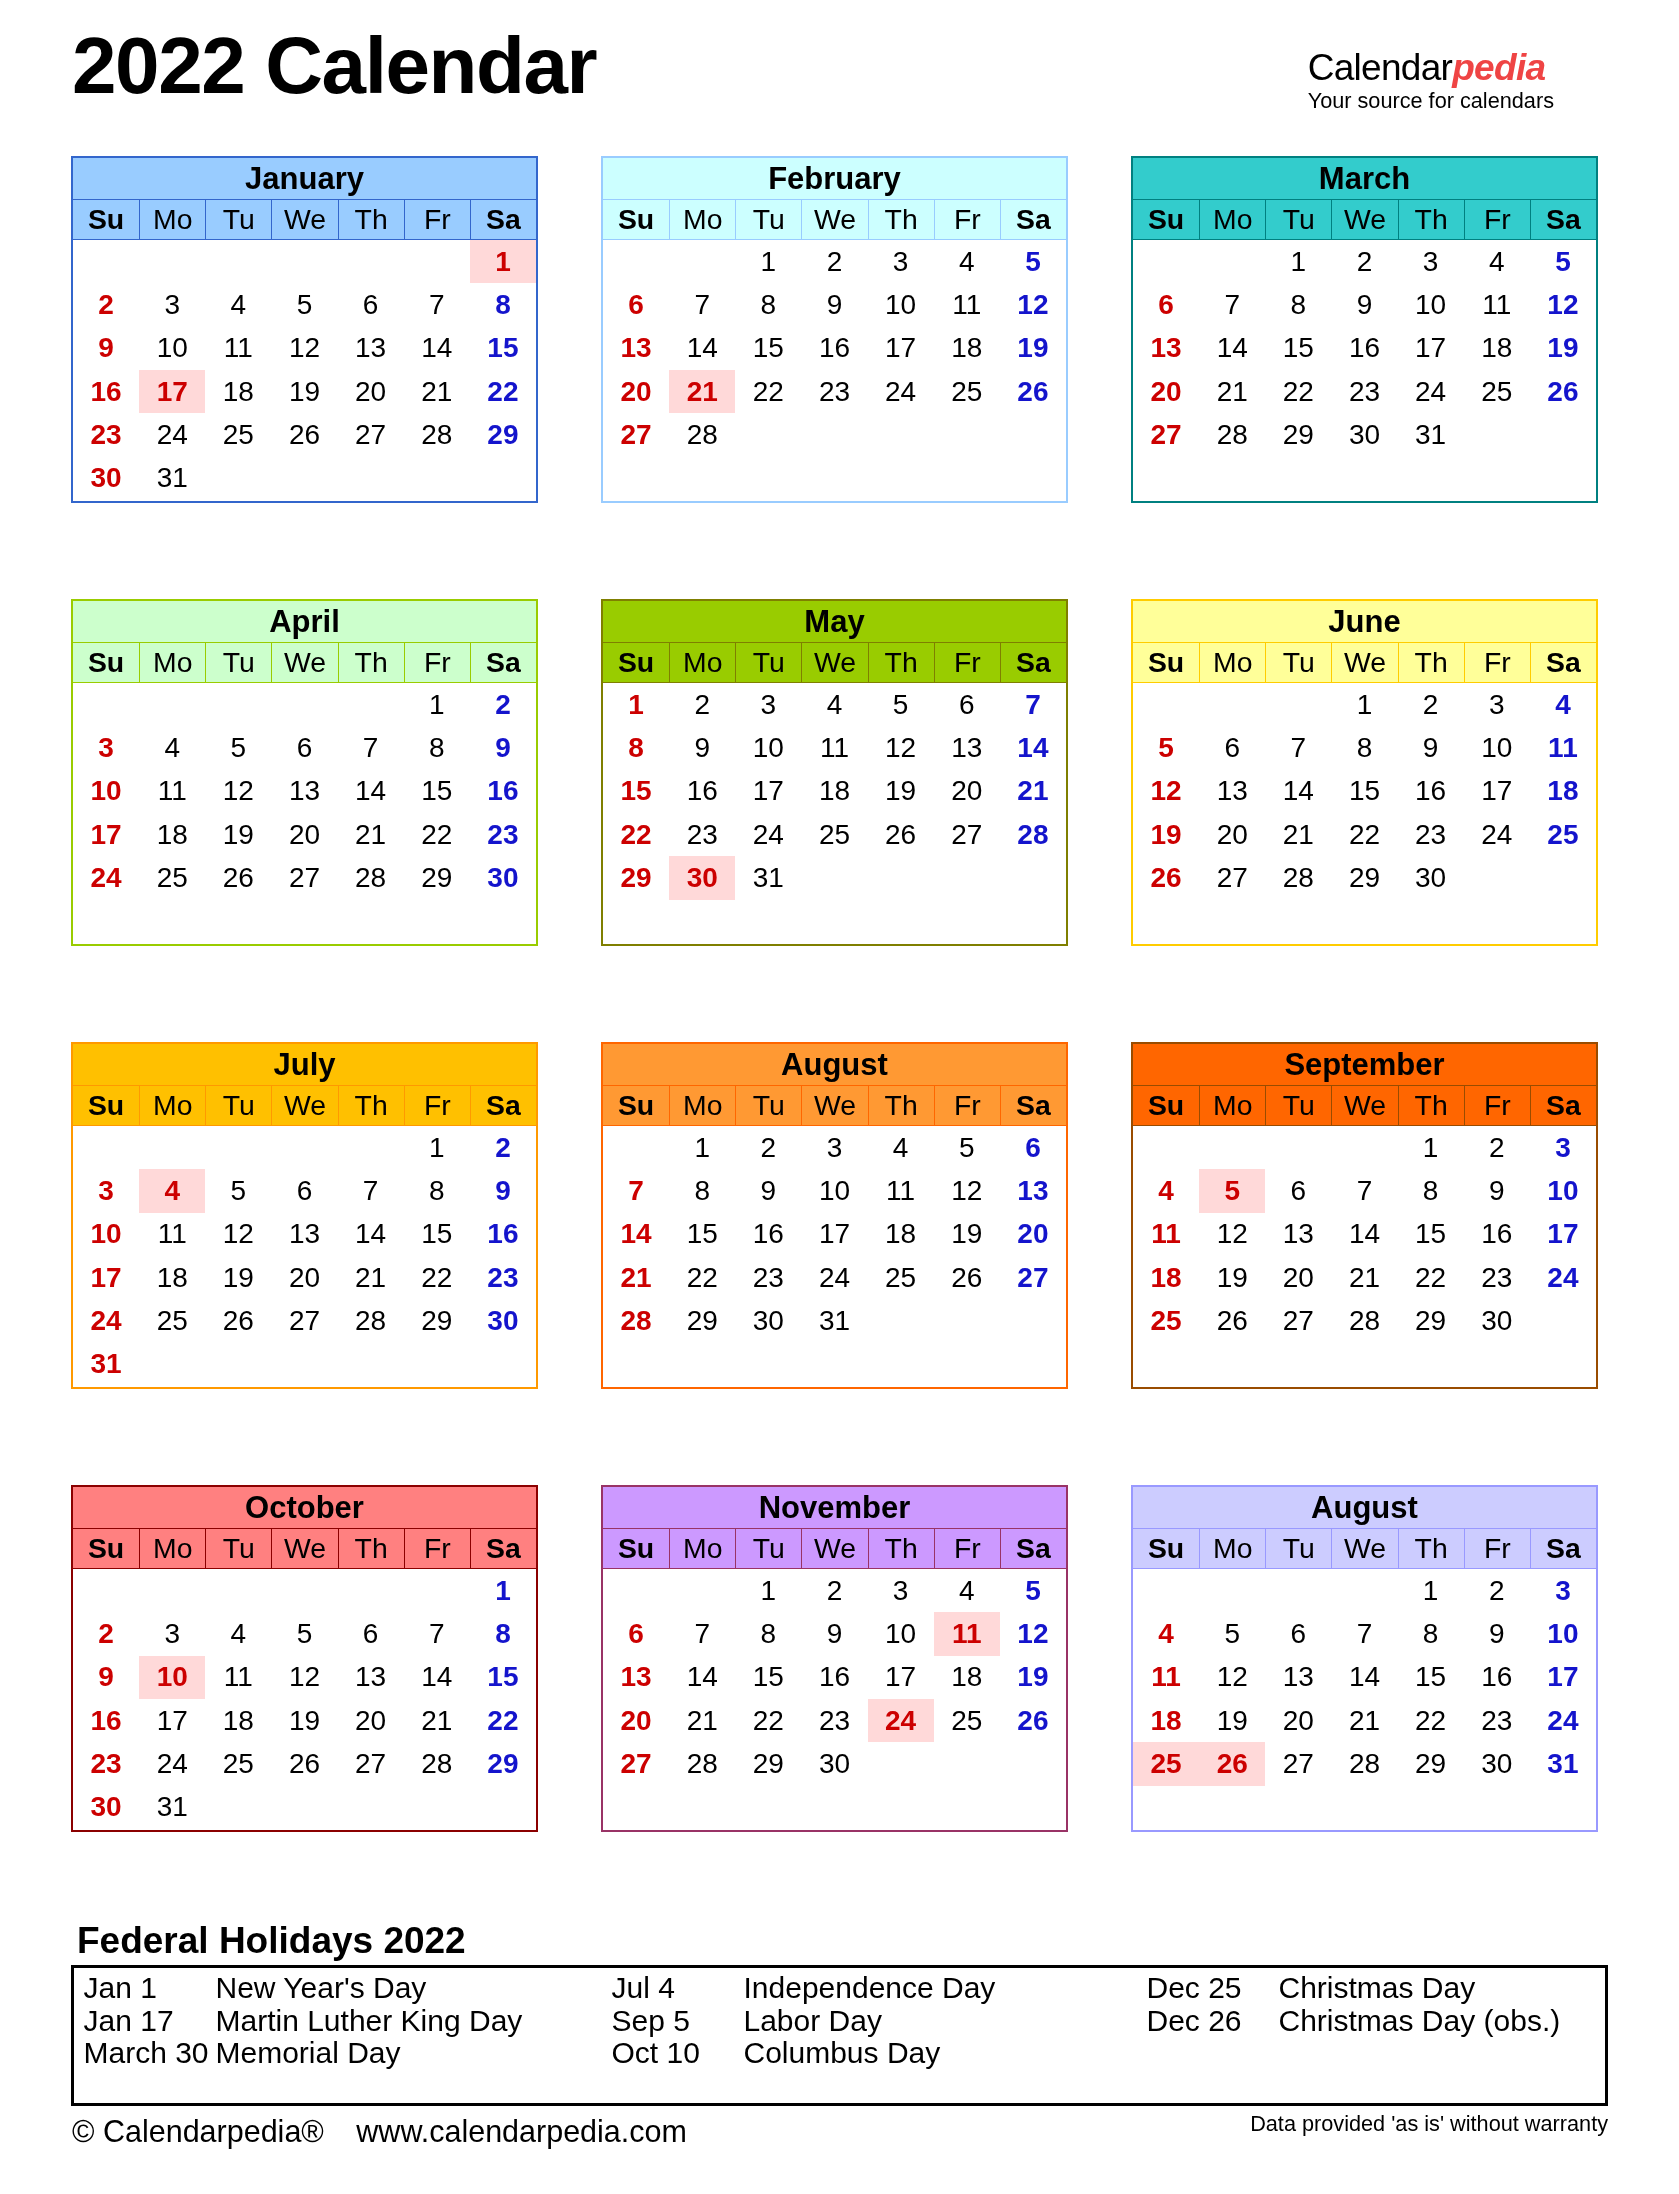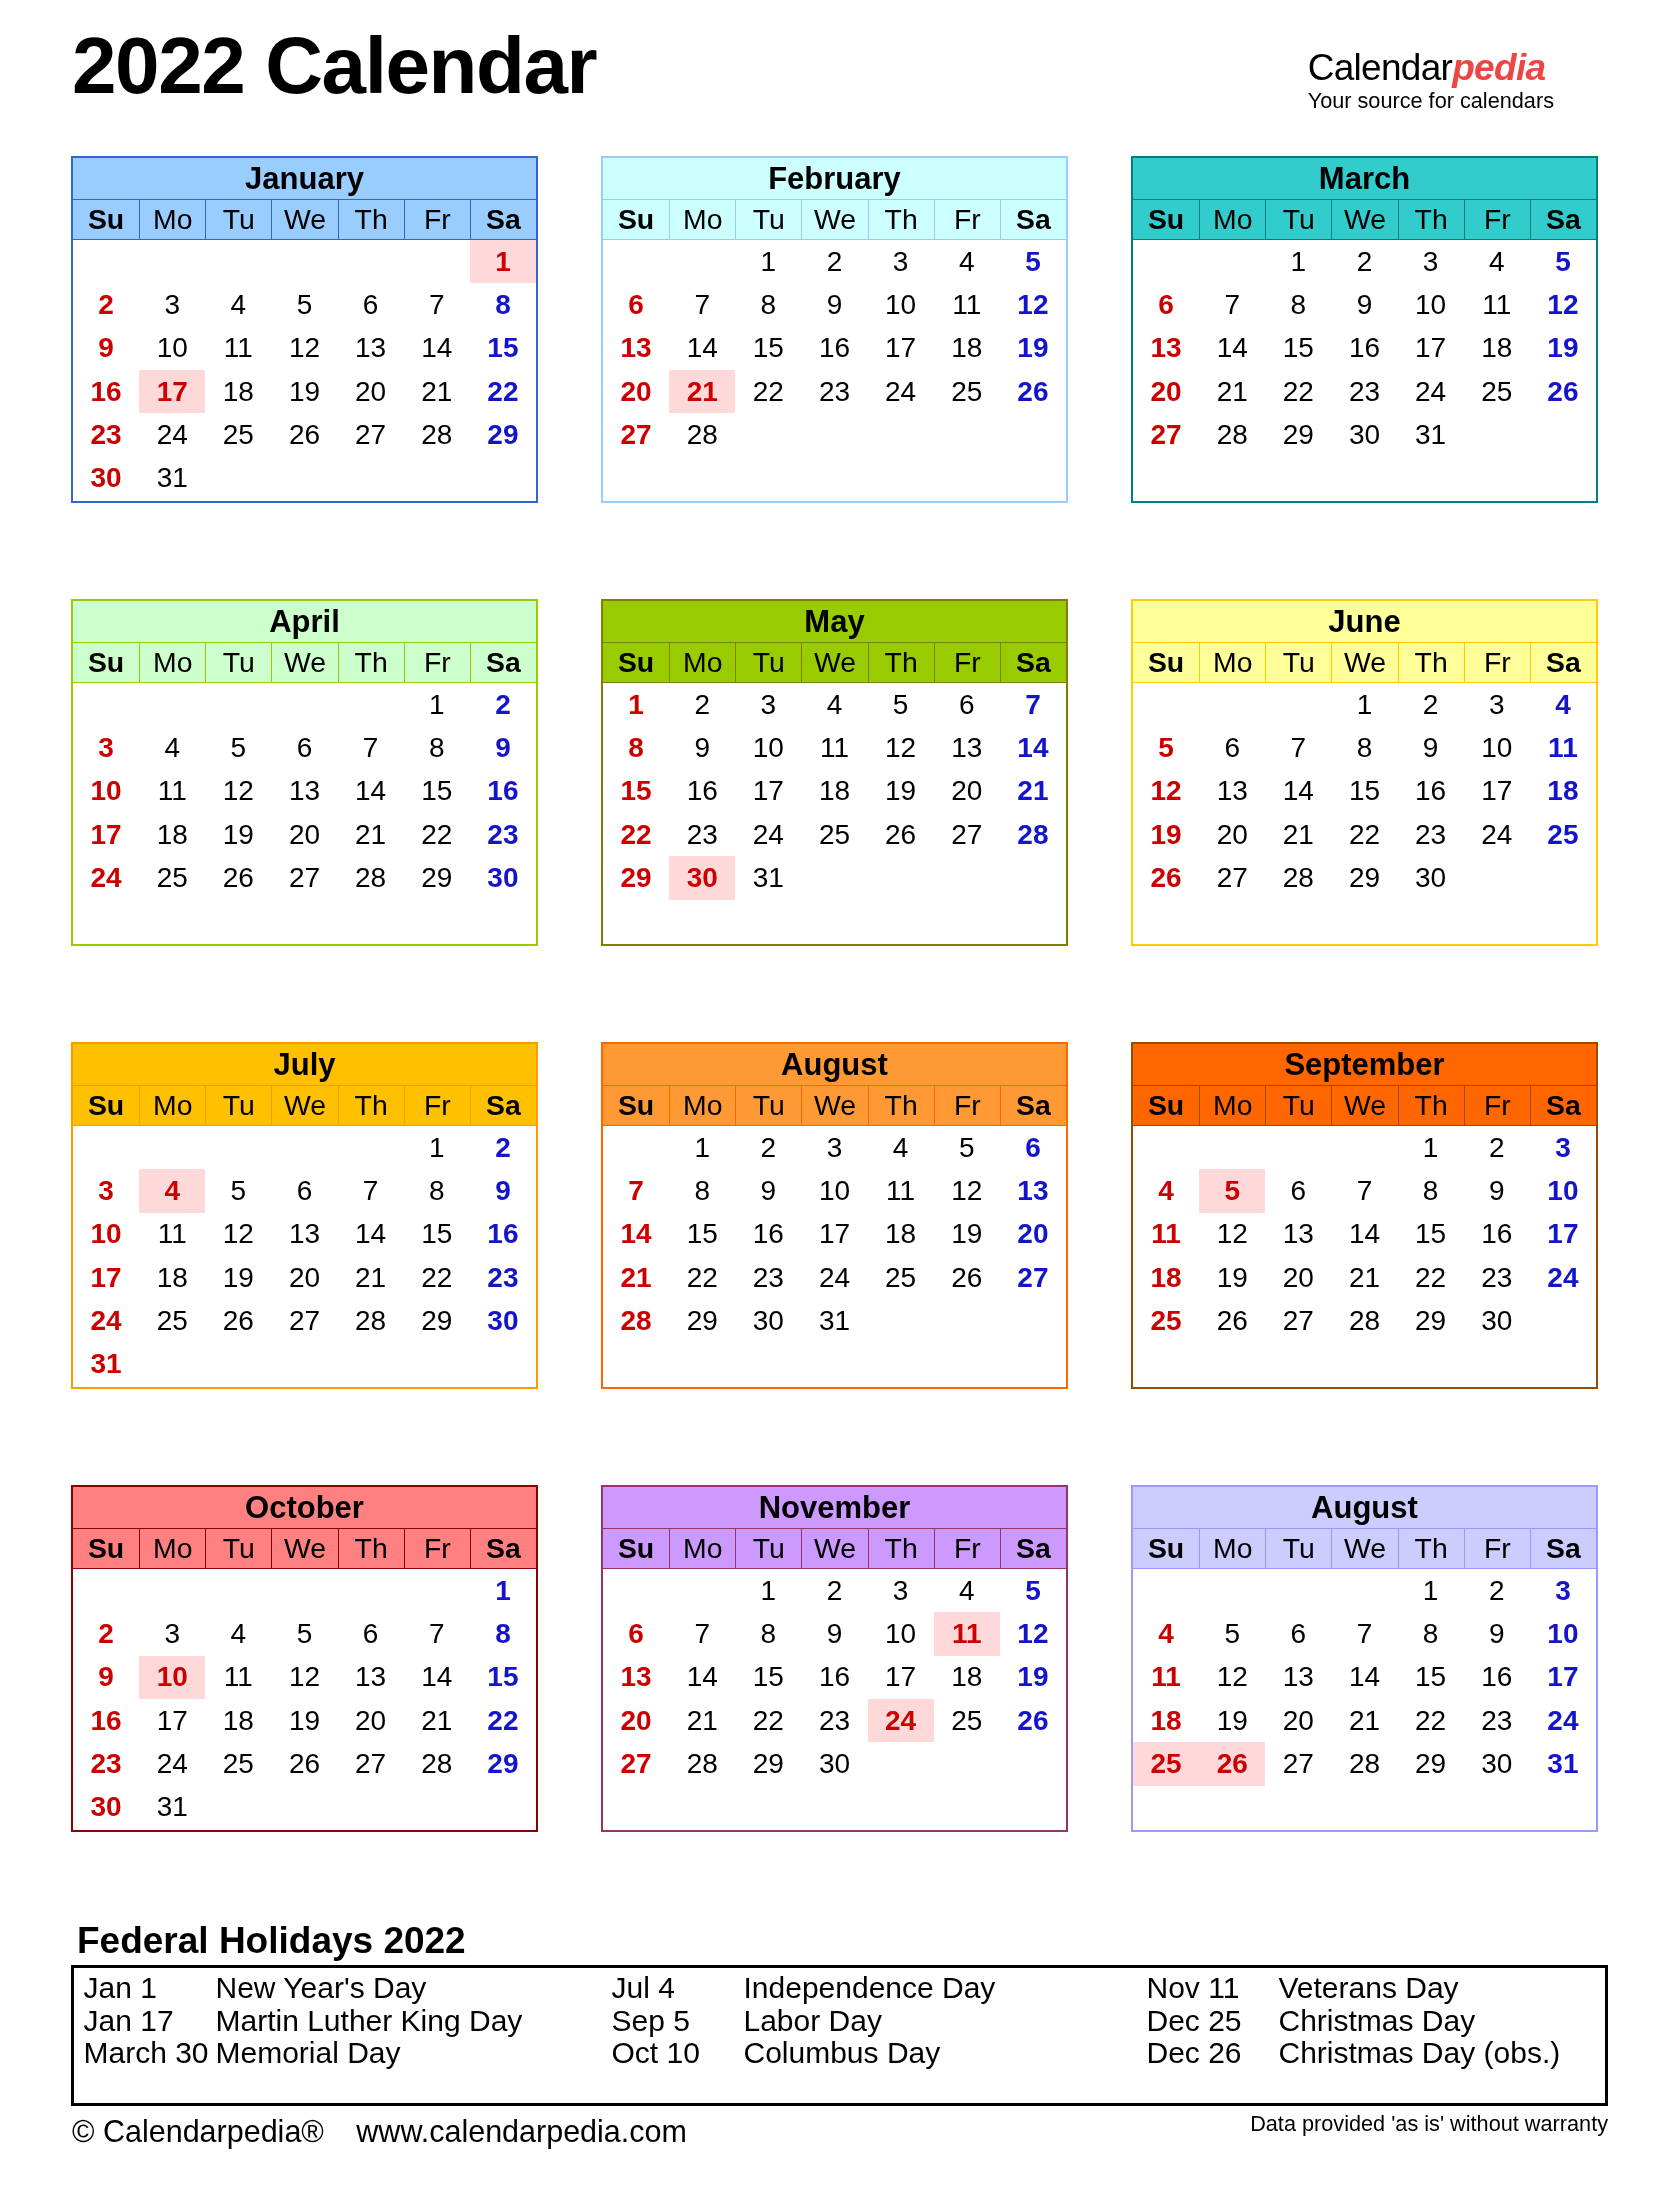--- a/index.html
+++ b/index.html
@@ -790,10 +790,6 @@
     </div>
   <div class="hol-col">
       <div class="hol-row">
-        <span class="hol-date">Nov 11</span>
-        <span class="hol-name">Veterans Day</span>
-      </div>
-      <div class="hol-row">
         <span class="hol-date">Dec 25</span>
         <span class="hol-name">Christmas Day</span>
       </div>

